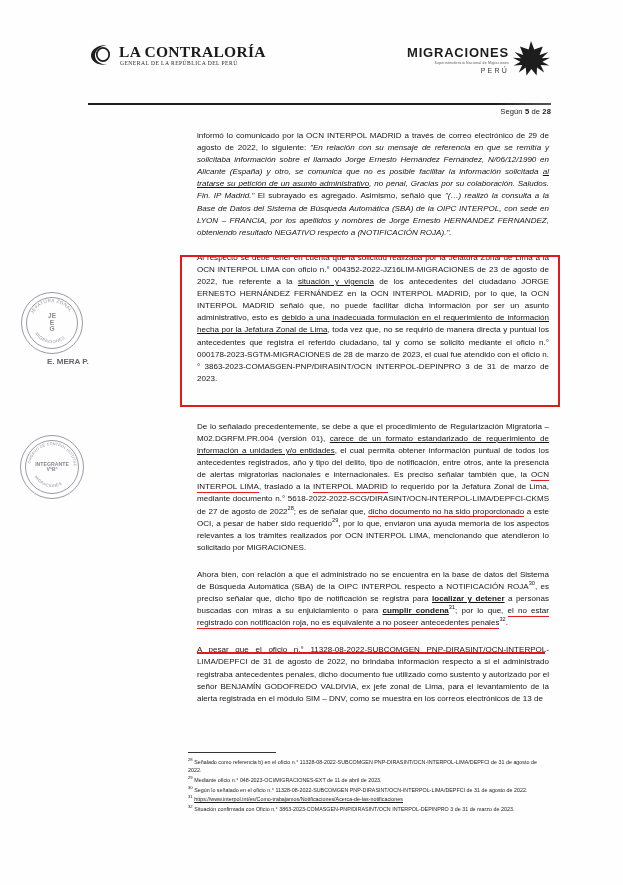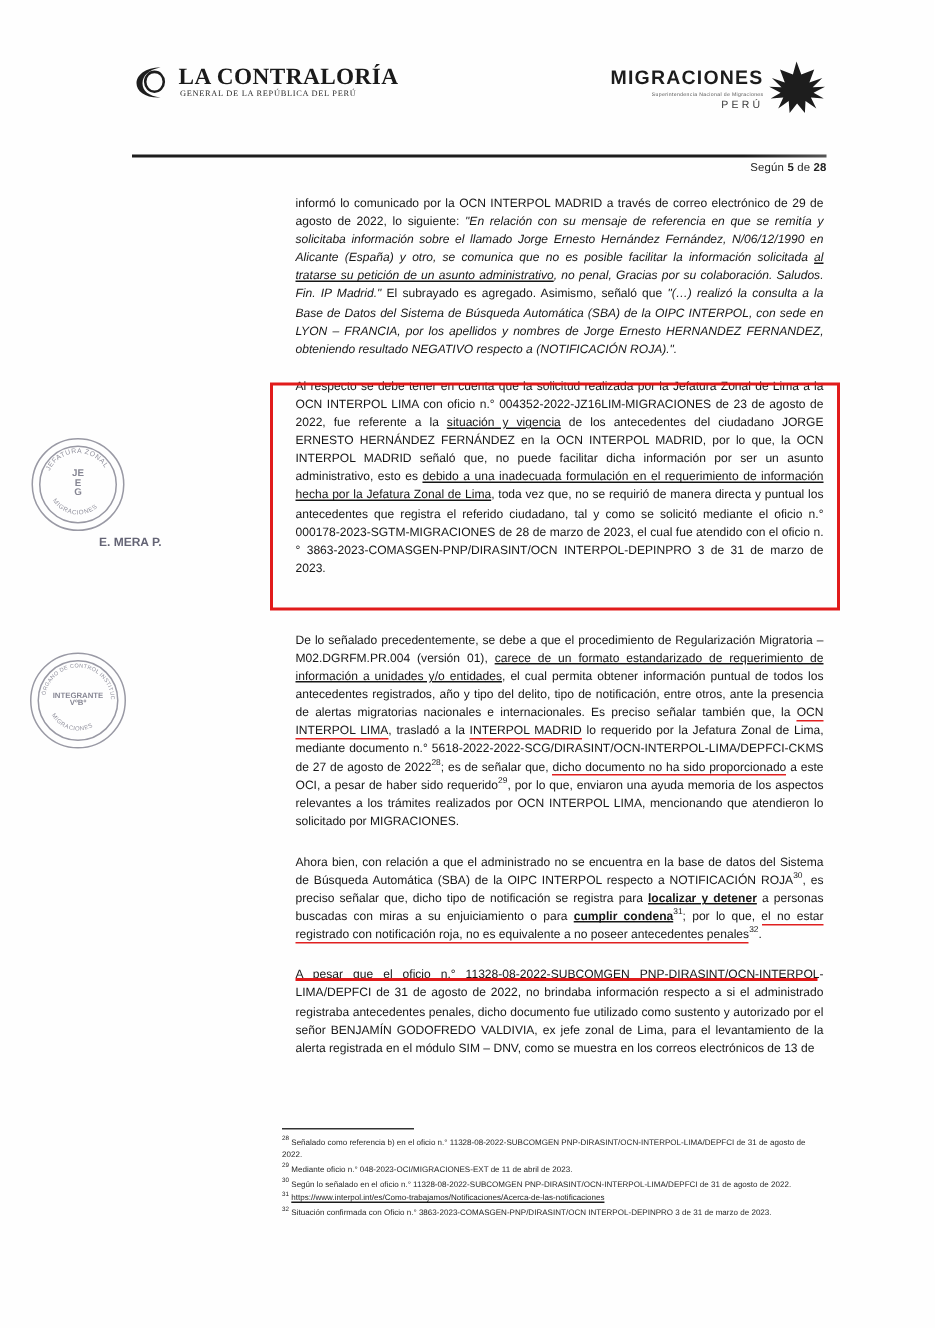--- a/index.html
+++ b/index.html
@@ -276,7 +276,7 @@
       <div>G</div>
     </div>
   </div>
-  <div style="position:absolute; left:27px; top:357px; font-size:8px; font-weight:bold; color:#3d3d52; opacity:.8;padding-left:39px;">E. MERA P.</div>
+  <div style="position:absolute; left:8px; top:357px; font-size:8px; font-weight:bold; color:#3d3d52; opacity:.8;padding-left:39px;">E. MERA P.</div>
 
   <div class="stamp" style="left:20px; top:435px; width:62px; height:62px;">
     <div class="stamp-inner" style="inset:4px;"></div>

